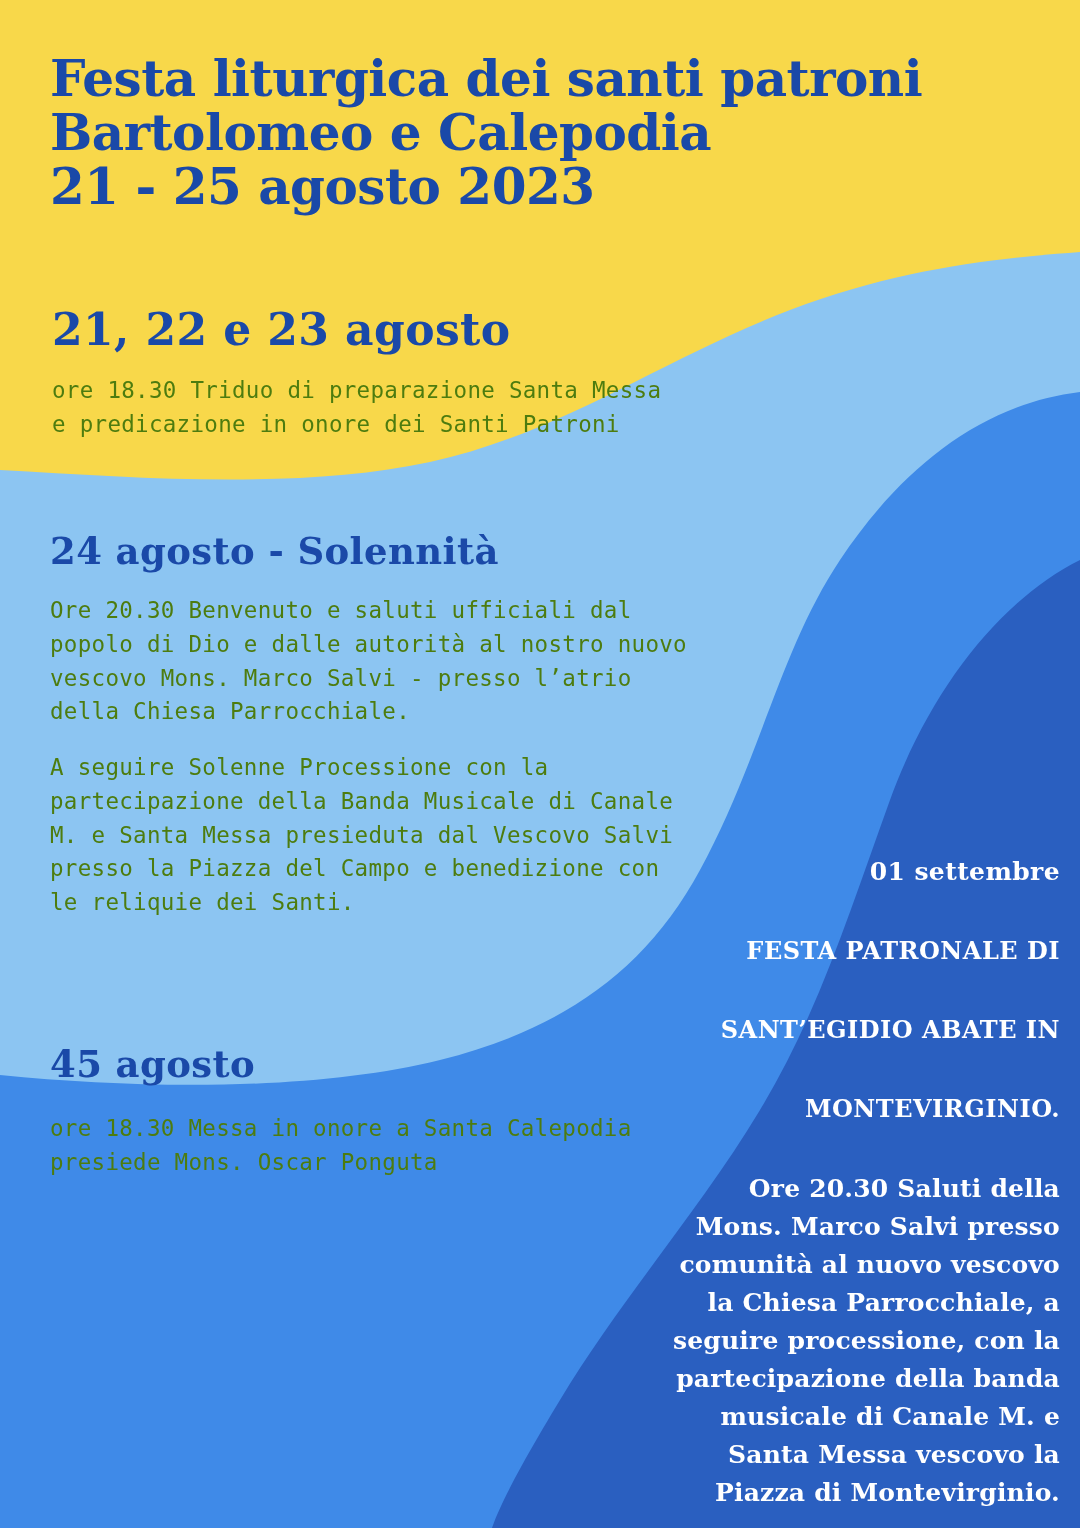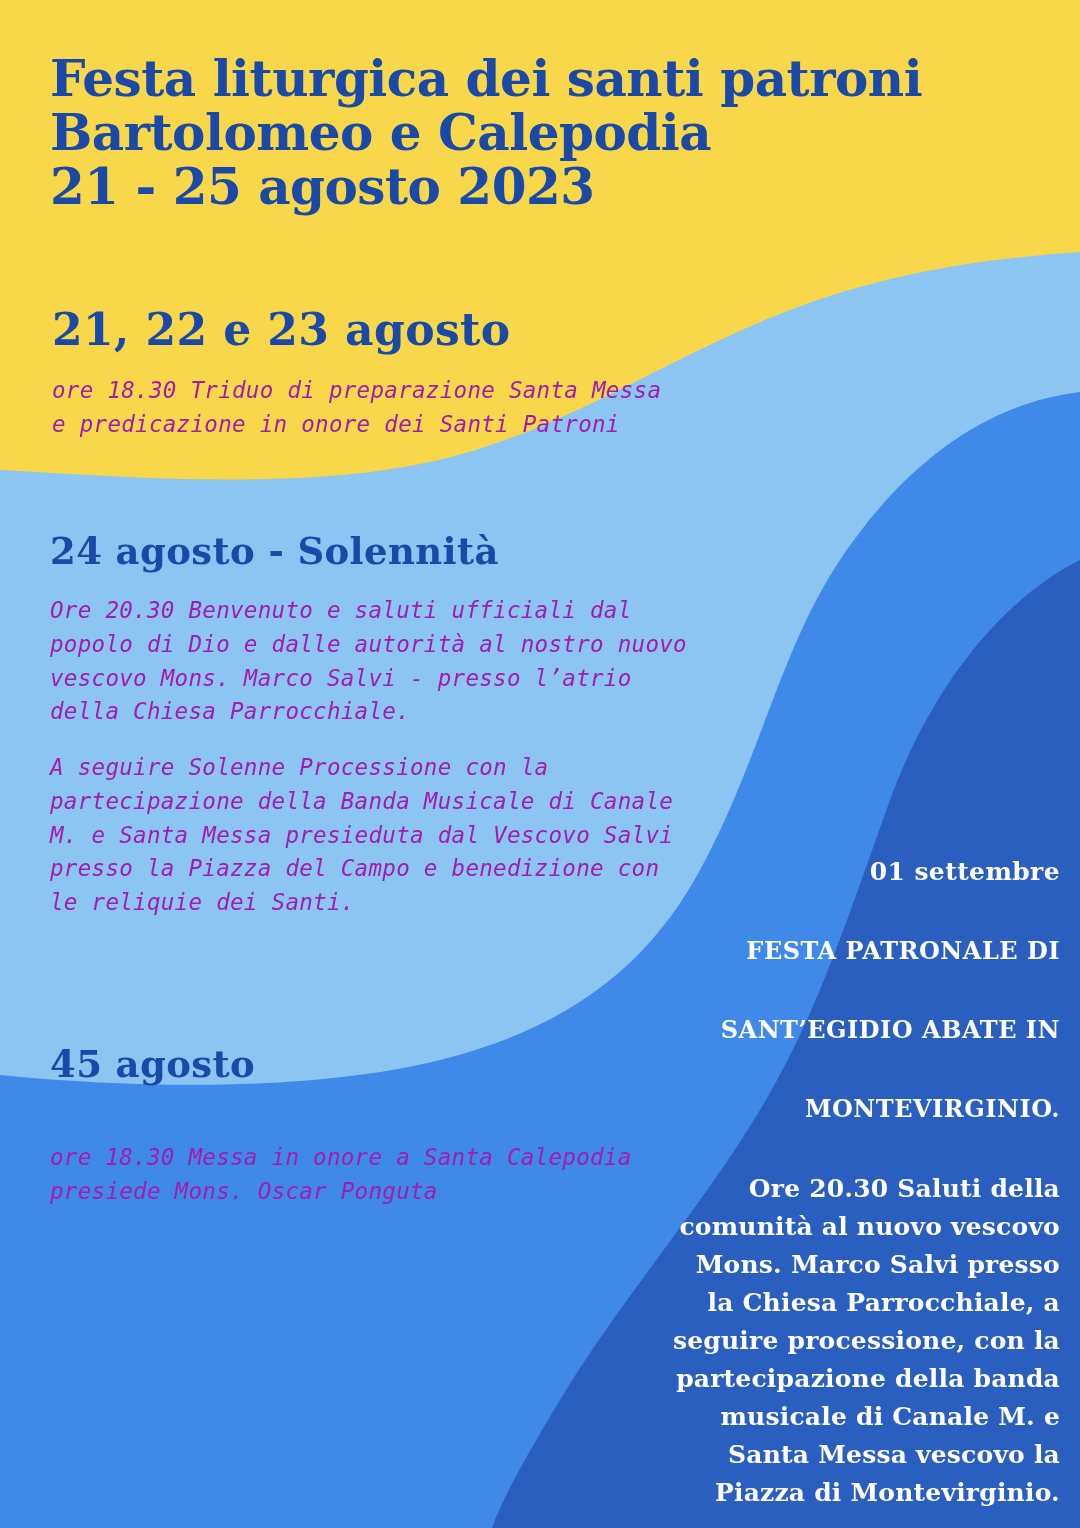--- a/index.html
+++ b/index.html
@@ -64,12 +64,11 @@
   }
   .section-body {
     position: absolute;
-    color: #a21caf;
+    color: #4d7c0f;
     font-family: "DejaVu Sans Mono", monospace;
     font-size: 22.5px;
     line-height: 1.5;
     letter-spacing: 0.3px;
-    font-style: italic;
   }
   .section-body p {
     margin: 0 0 22px 0;

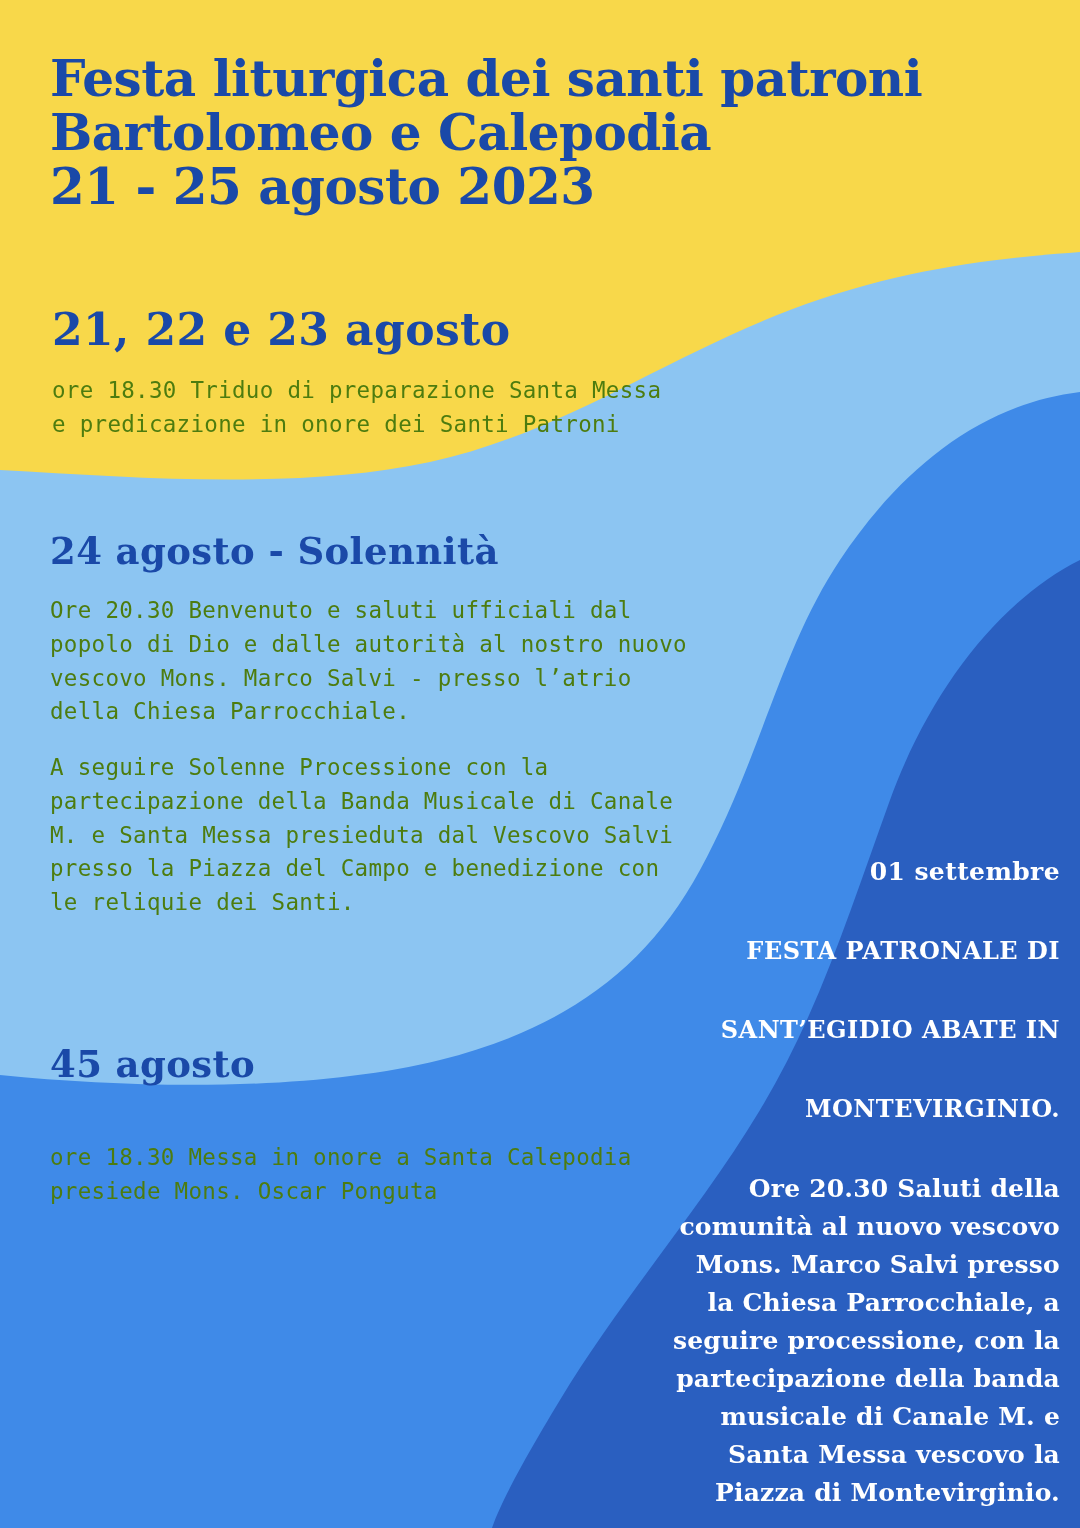--- a/index.html
+++ b/index.html
@@ -85,7 +85,7 @@
 
   
   #head-25 { left: 50px; top: 1026px; font-size: 37px; }
-  #body-25 { left: 50px; top: 1096px; width: 600px; margin-top: 29px; }
+  #body-25 { left: 50px; top: 1096px; width: 600px; }
 
   
   .right-col {

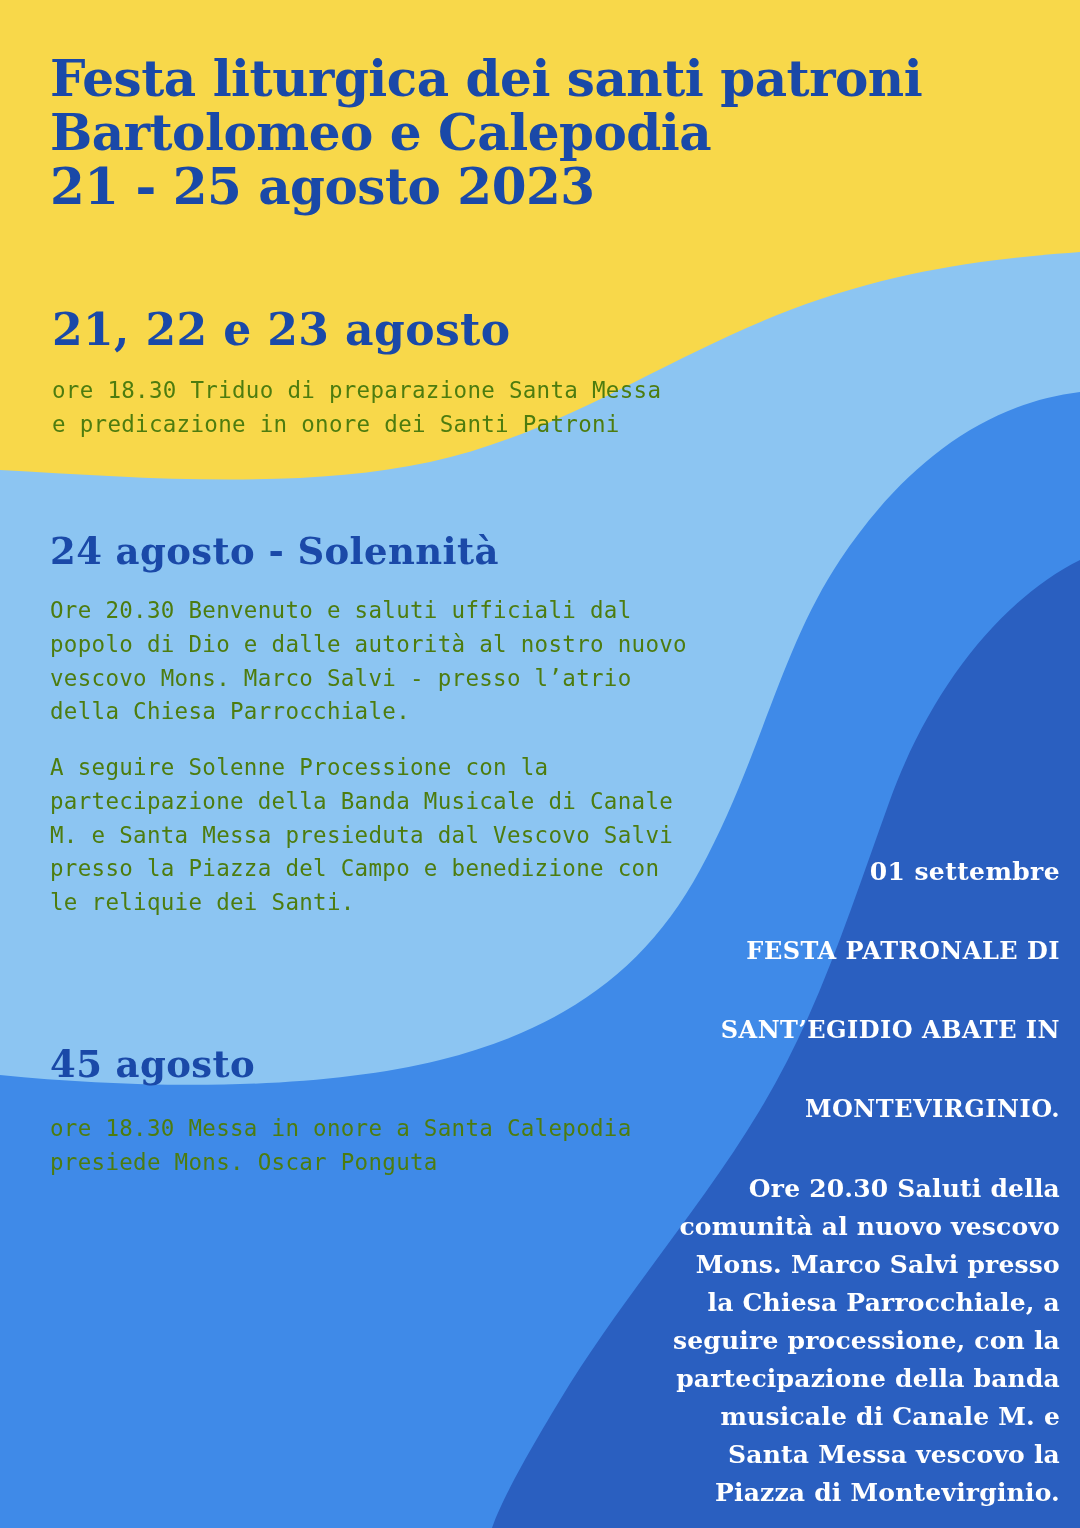--- a/index.html
+++ b/index.html
@@ -160,8 +160,8 @@
       </div>
       <div class="rc-body">
         <span class="rc-line">Ore 20.30 Saluti della</span>
+        <span class="rc-line">Mons. Marco Salvi presso</span>
         <span class="rc-line">comunità al nuovo vescovo</span>
-        <span class="rc-line">Mons. Marco Salvi presso</span>
         <span class="rc-line">la Chiesa Parrocchiale, a</span>
         <span class="rc-line">seguire processione, con la</span>
         <span class="rc-line">partecipazione della banda</span>

